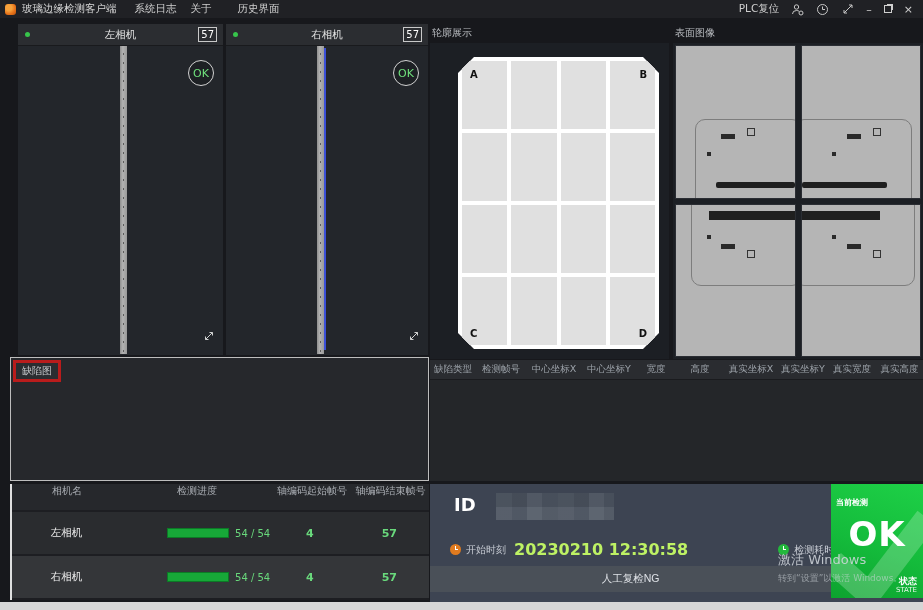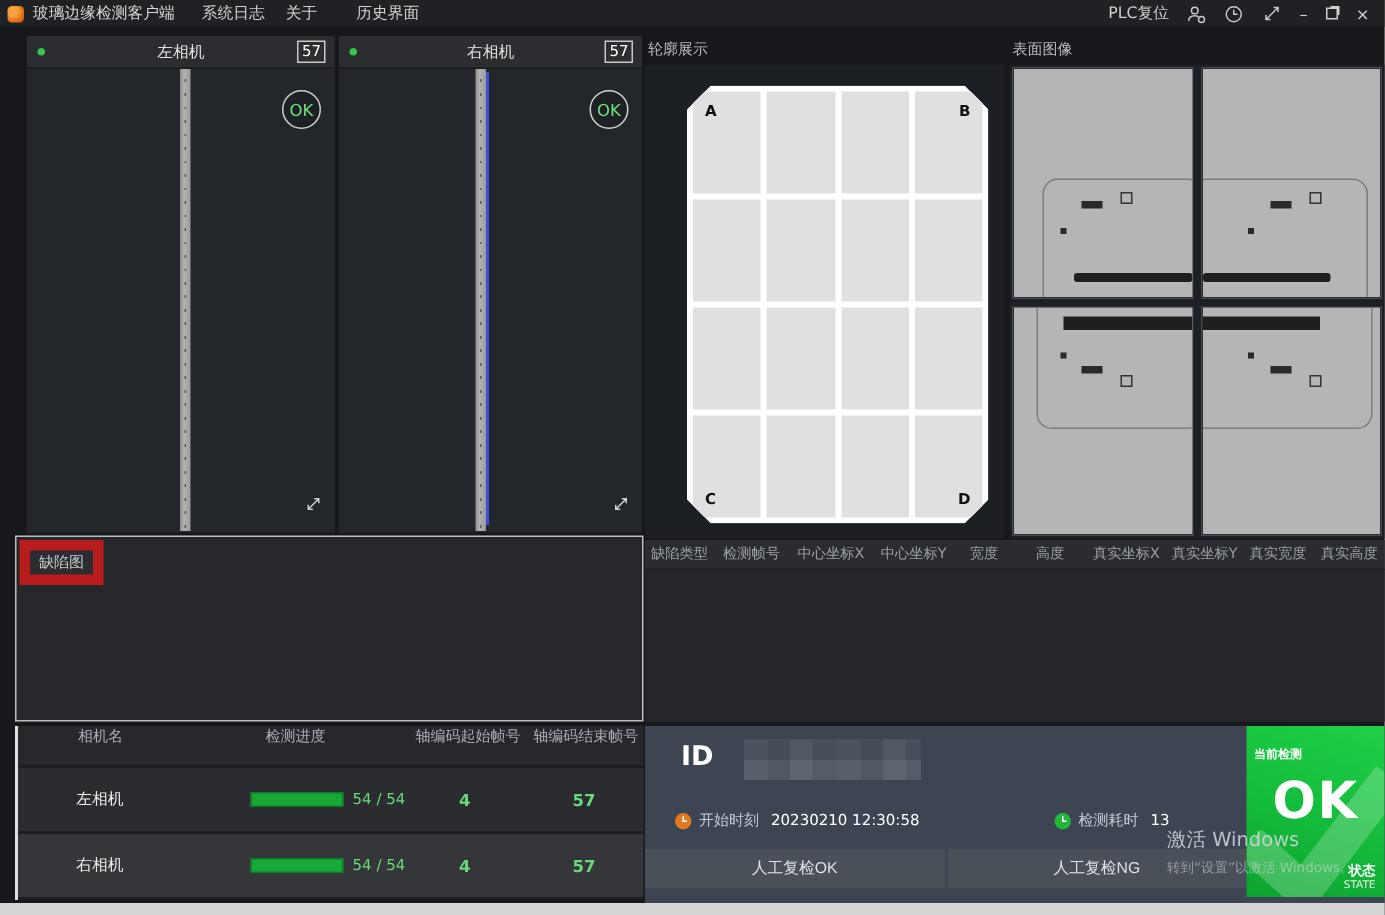--- a/index.html
+++ b/index.html
@@ -87,7 +87,7 @@
   .defect-img { position:absolute; left:10px; top:357px; width:419px; height:124px;
     background:#26282c; border:1px solid #bdbdbd; }
   .defect-img-label { display:inline-block; margin:2px 0 0 2px; padding:1px 6px;
-    border:7px solid #b91c1c; color:#c7c9cc; font-size:10px; background:#2b2d31; }
+    border:3px solid #b91c1c; color:#c7c9cc; font-size:10px; background:#2b2d31; }
 
   
   .defect-table { position:absolute; left:430px; top:360px; width:493px; height:121px; background:#222428; }

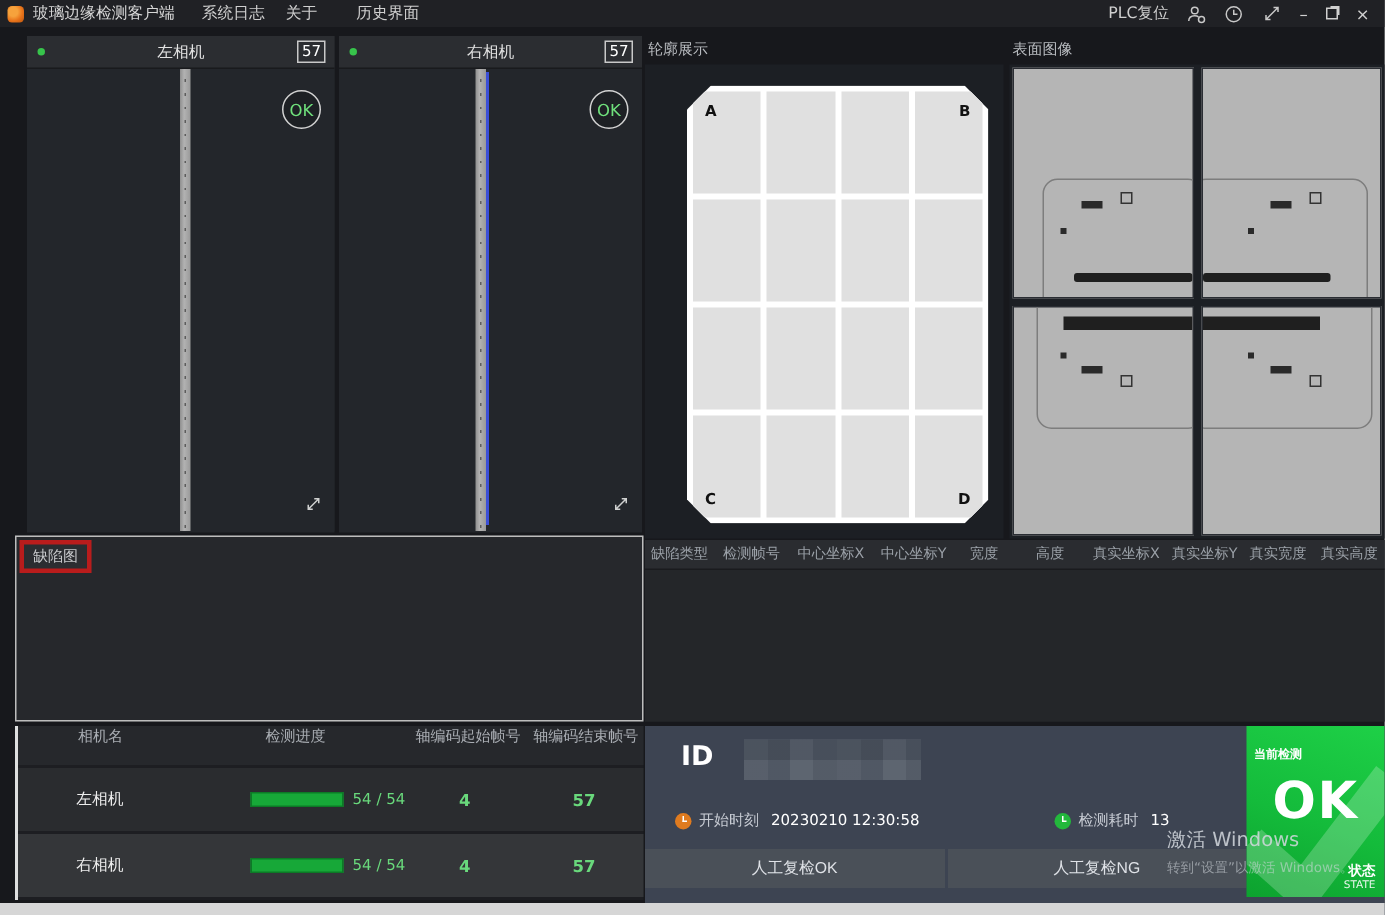--- a/index.html
+++ b/index.html
@@ -125,7 +125,7 @@
   .ico-orange { background:#e07b1f; }
   .ico-green { background:#23b83c; }
   .meta-label { color:#c8ccd4; font-size:10px; margin-right:8px; }
-  .meta-value { color:#ffffff; font-size:10px; font-weight:normal; }
+  .meta-value { color:#bef264; font-size:16px; font-weight:bold; }
   .meta-2 { margin-left:90px; }
   .rc-buttons { position:absolute; left:0; top:82px; width:401px; height:26px; display:flex; gap:2px; }
   .rc-btn { flex:1; background:#4a5058; color:#dfe2e7; font-size:10.5px; border:none;

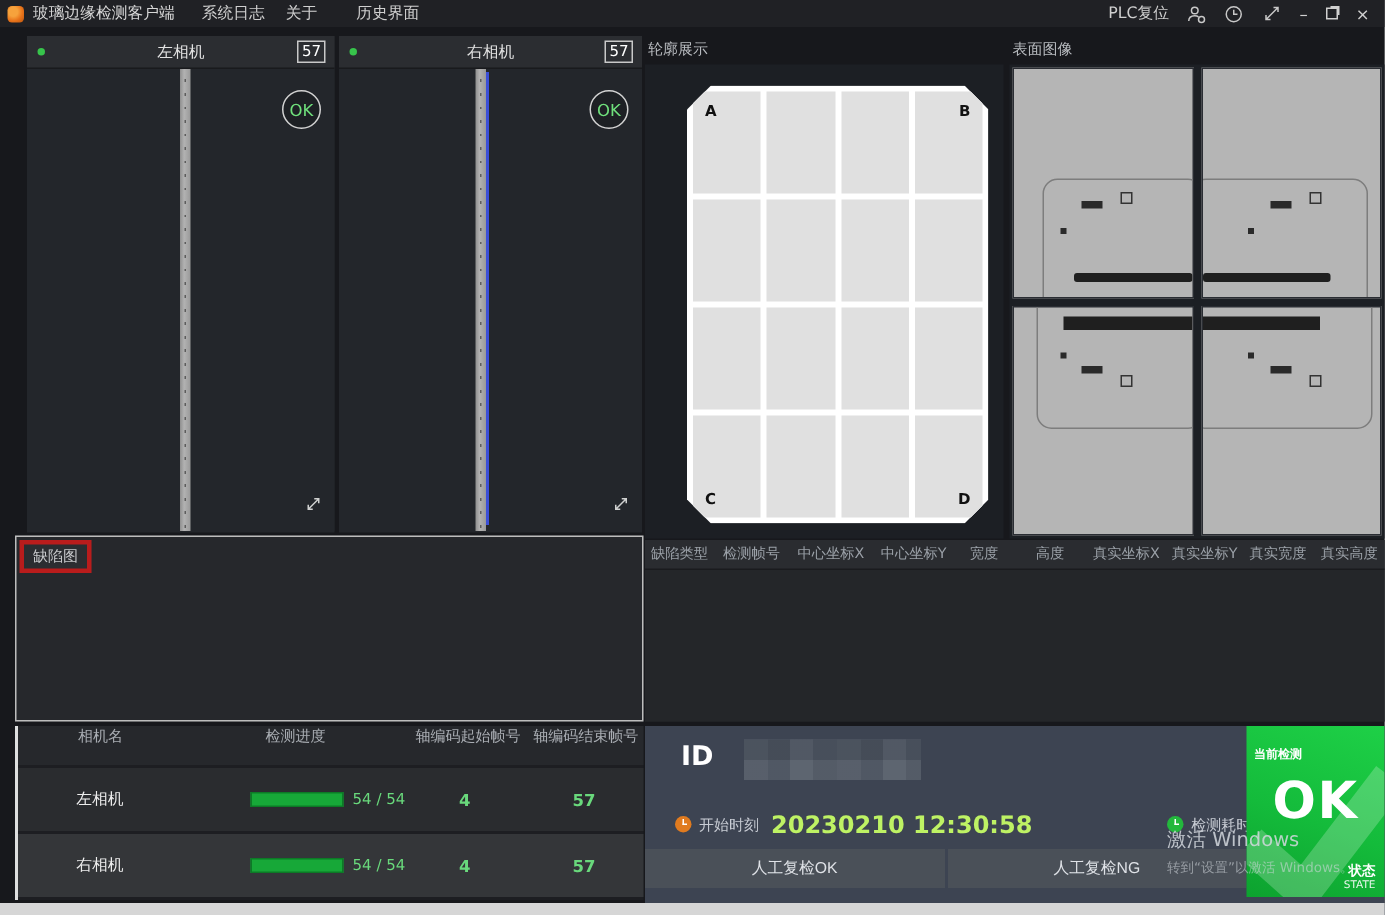--- a/index.html
+++ b/index.html
@@ -344,7 +344,6 @@
     </div>
 
     <div class="rc-buttons">
-      <button class="rc-btn">人工复检OK</button>
       <button class="rc-btn">人工复检NG</button>
     </div>
 

